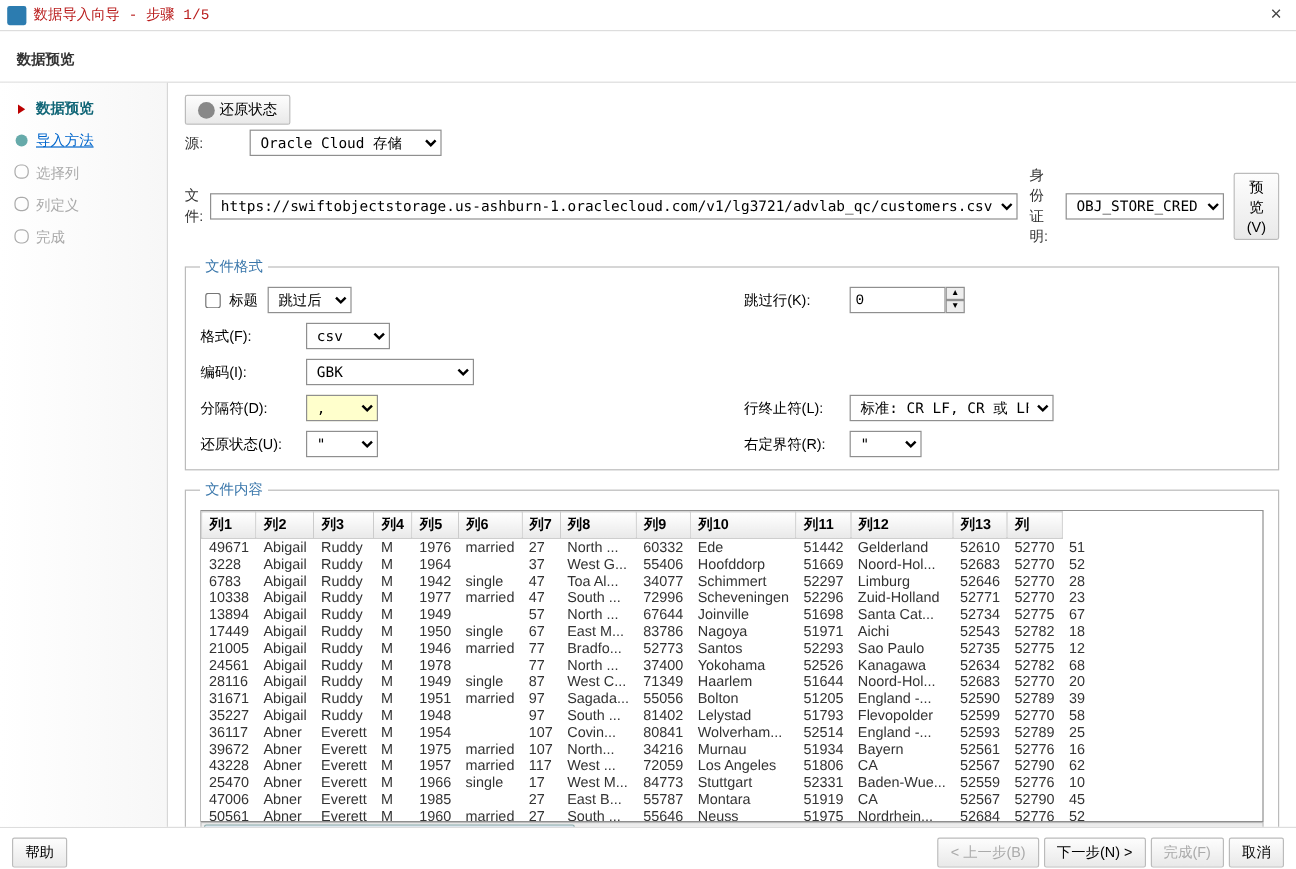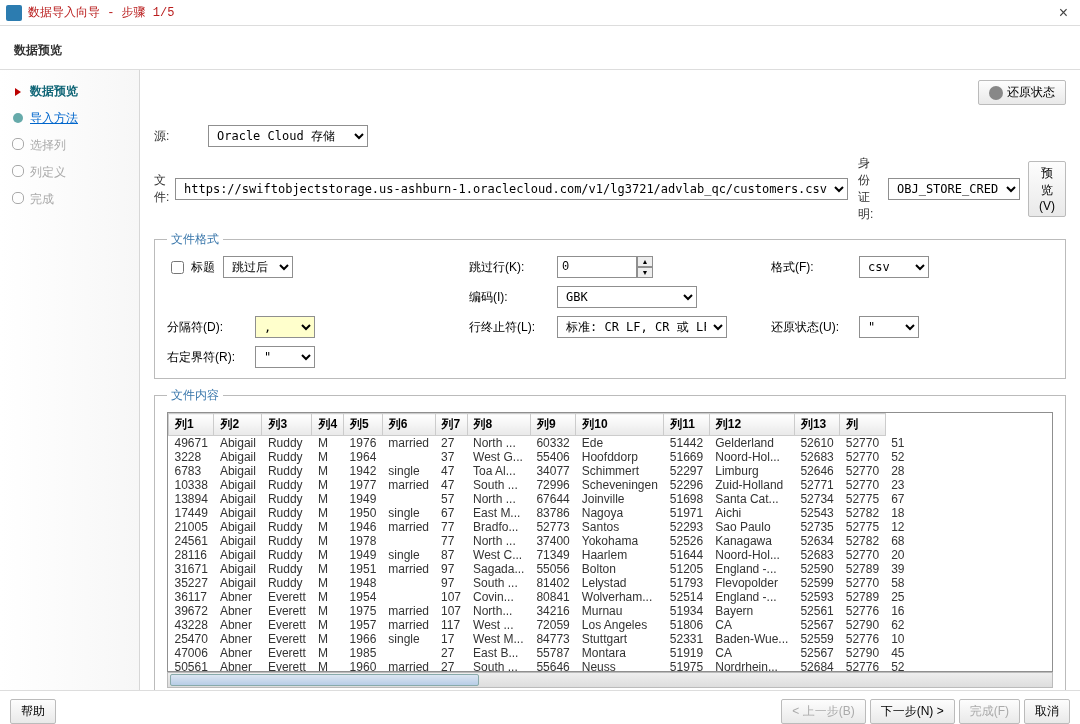--- a/index.html
+++ b/index.html
@@ -20,7 +20,7 @@
 .step .marker.done::before { content:""; display:inline-block; width:10px;height:10px;border-radius:5px;background:#6aa; }
 .step .marker.circ::before { content:""; display:inline-block; width:10px;height:10px;border-radius:5px;border:1px solid #aaa; }
 .main { flex:1; padding: 10px 14px; overflow: hidden; position: relative; }
-.toolbar-top { display:flex; justify-content:flex-end; margin-bottom:20px; }
+.toolbar-top { display:flex; margin-bottom:4px; }
 .btn { background: linear-gradient(#fdfdfd,#e9e9e9); border: 1px solid #bbb; border-radius: 2px; padding: 3px 10px; cursor: pointer; display:inline-flex; align-items:center; font-family:"Microsoft YaHei"; font-size:12px; }
 .btn .gear { width:14px; height:14px; margin-right:4px; background:#888; border-radius:50%; }
 .row { display:flex; align-items:center; margin-bottom:8px; }

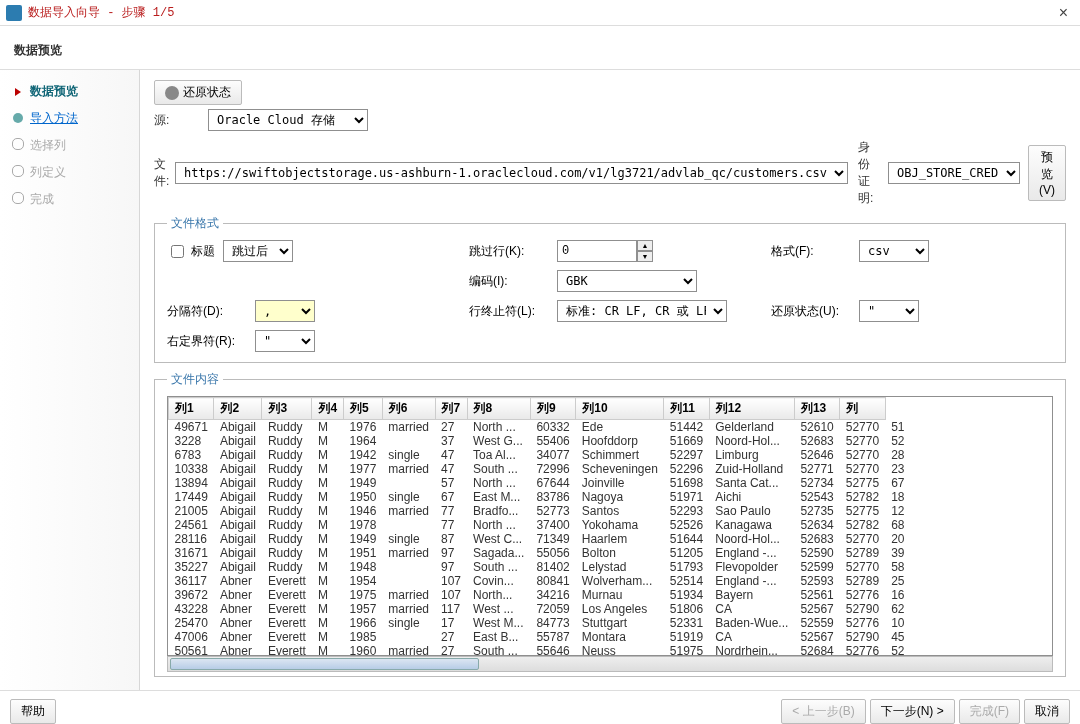--- a/index.html
+++ b/index.html
@@ -31,7 +31,7 @@
 .cred-lab { margin: 0 10px; color: #333; }
 fieldset { border: 1px solid #bbb; margin:0 0 8px 0; padding: 8px 12px 10px 12px; }
 legend { color: #3a77ab; padding: 0 4px; }
-.grid2 { display:grid; grid-template-columns: 1fr 1fr 1fr; column-gap: 20px; row-gap: 8px; }
+.grid2 { display:grid; grid-template-columns: 1fr 1fr; column-gap: 20px; row-gap: 8px; }
 .fc { display:flex; align-items:center; gap:8px; }
 .fc .lbl { min-width: 80px; }
 .chk { display:flex; align-items:center; gap:4px; }

